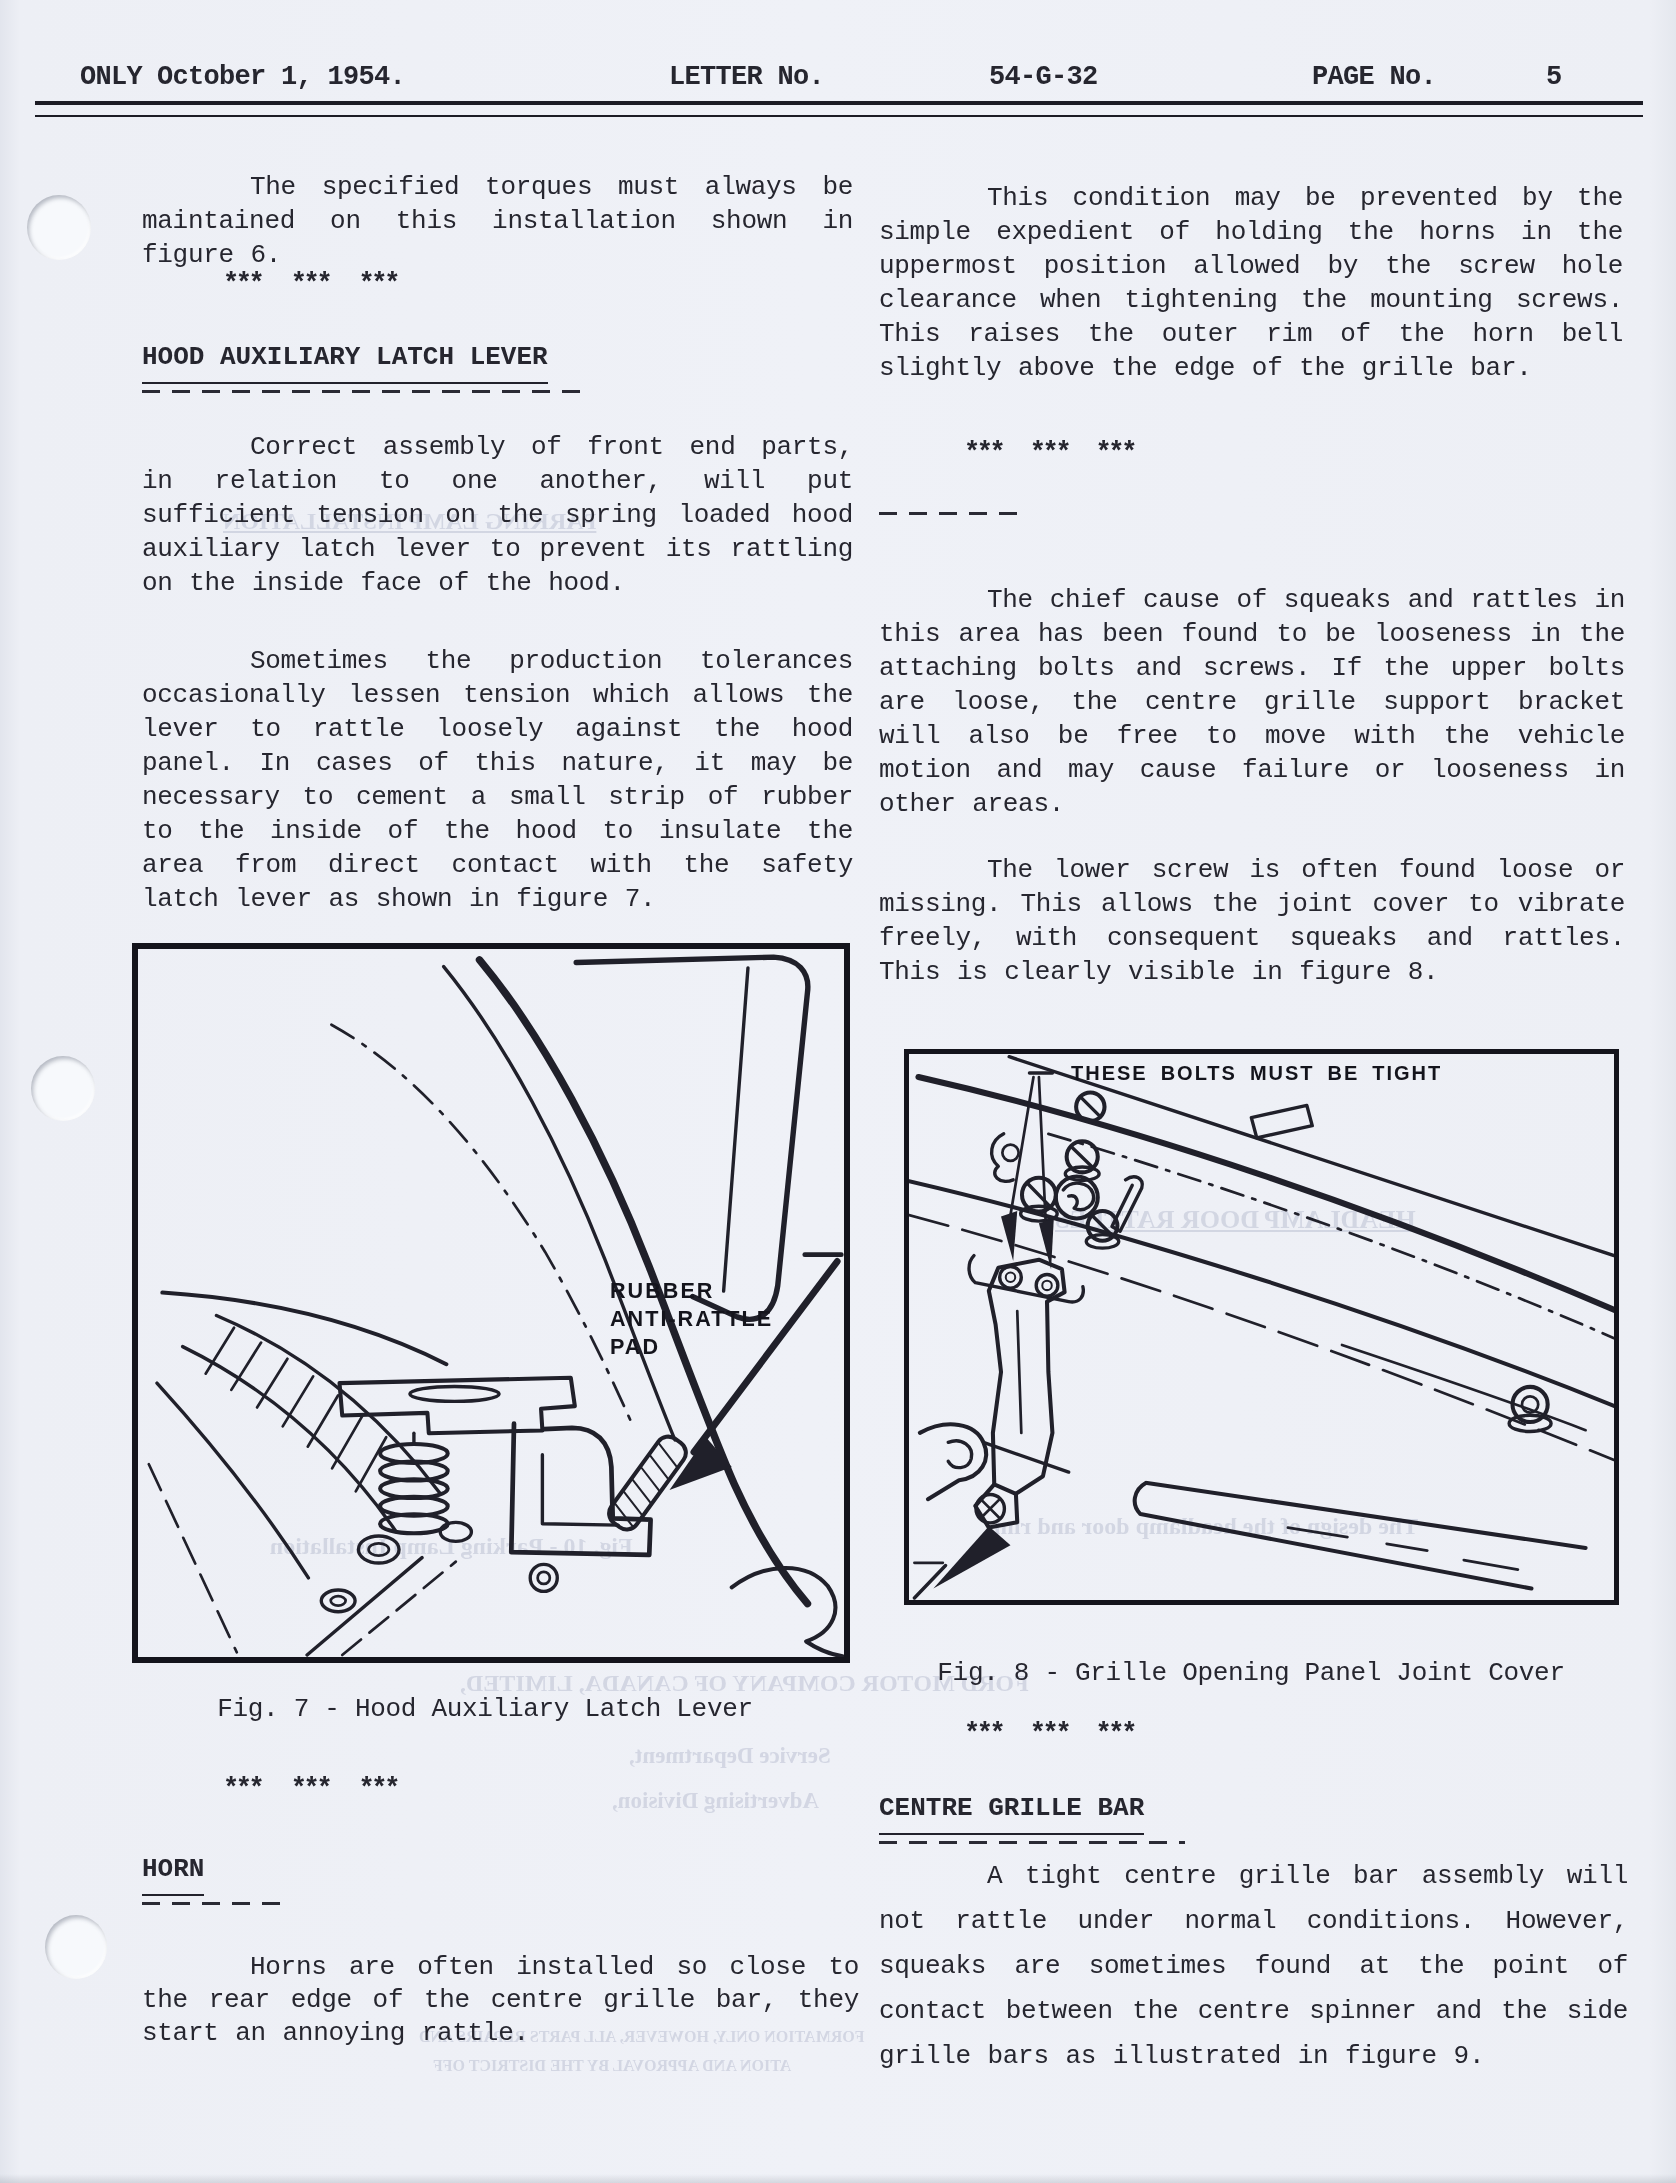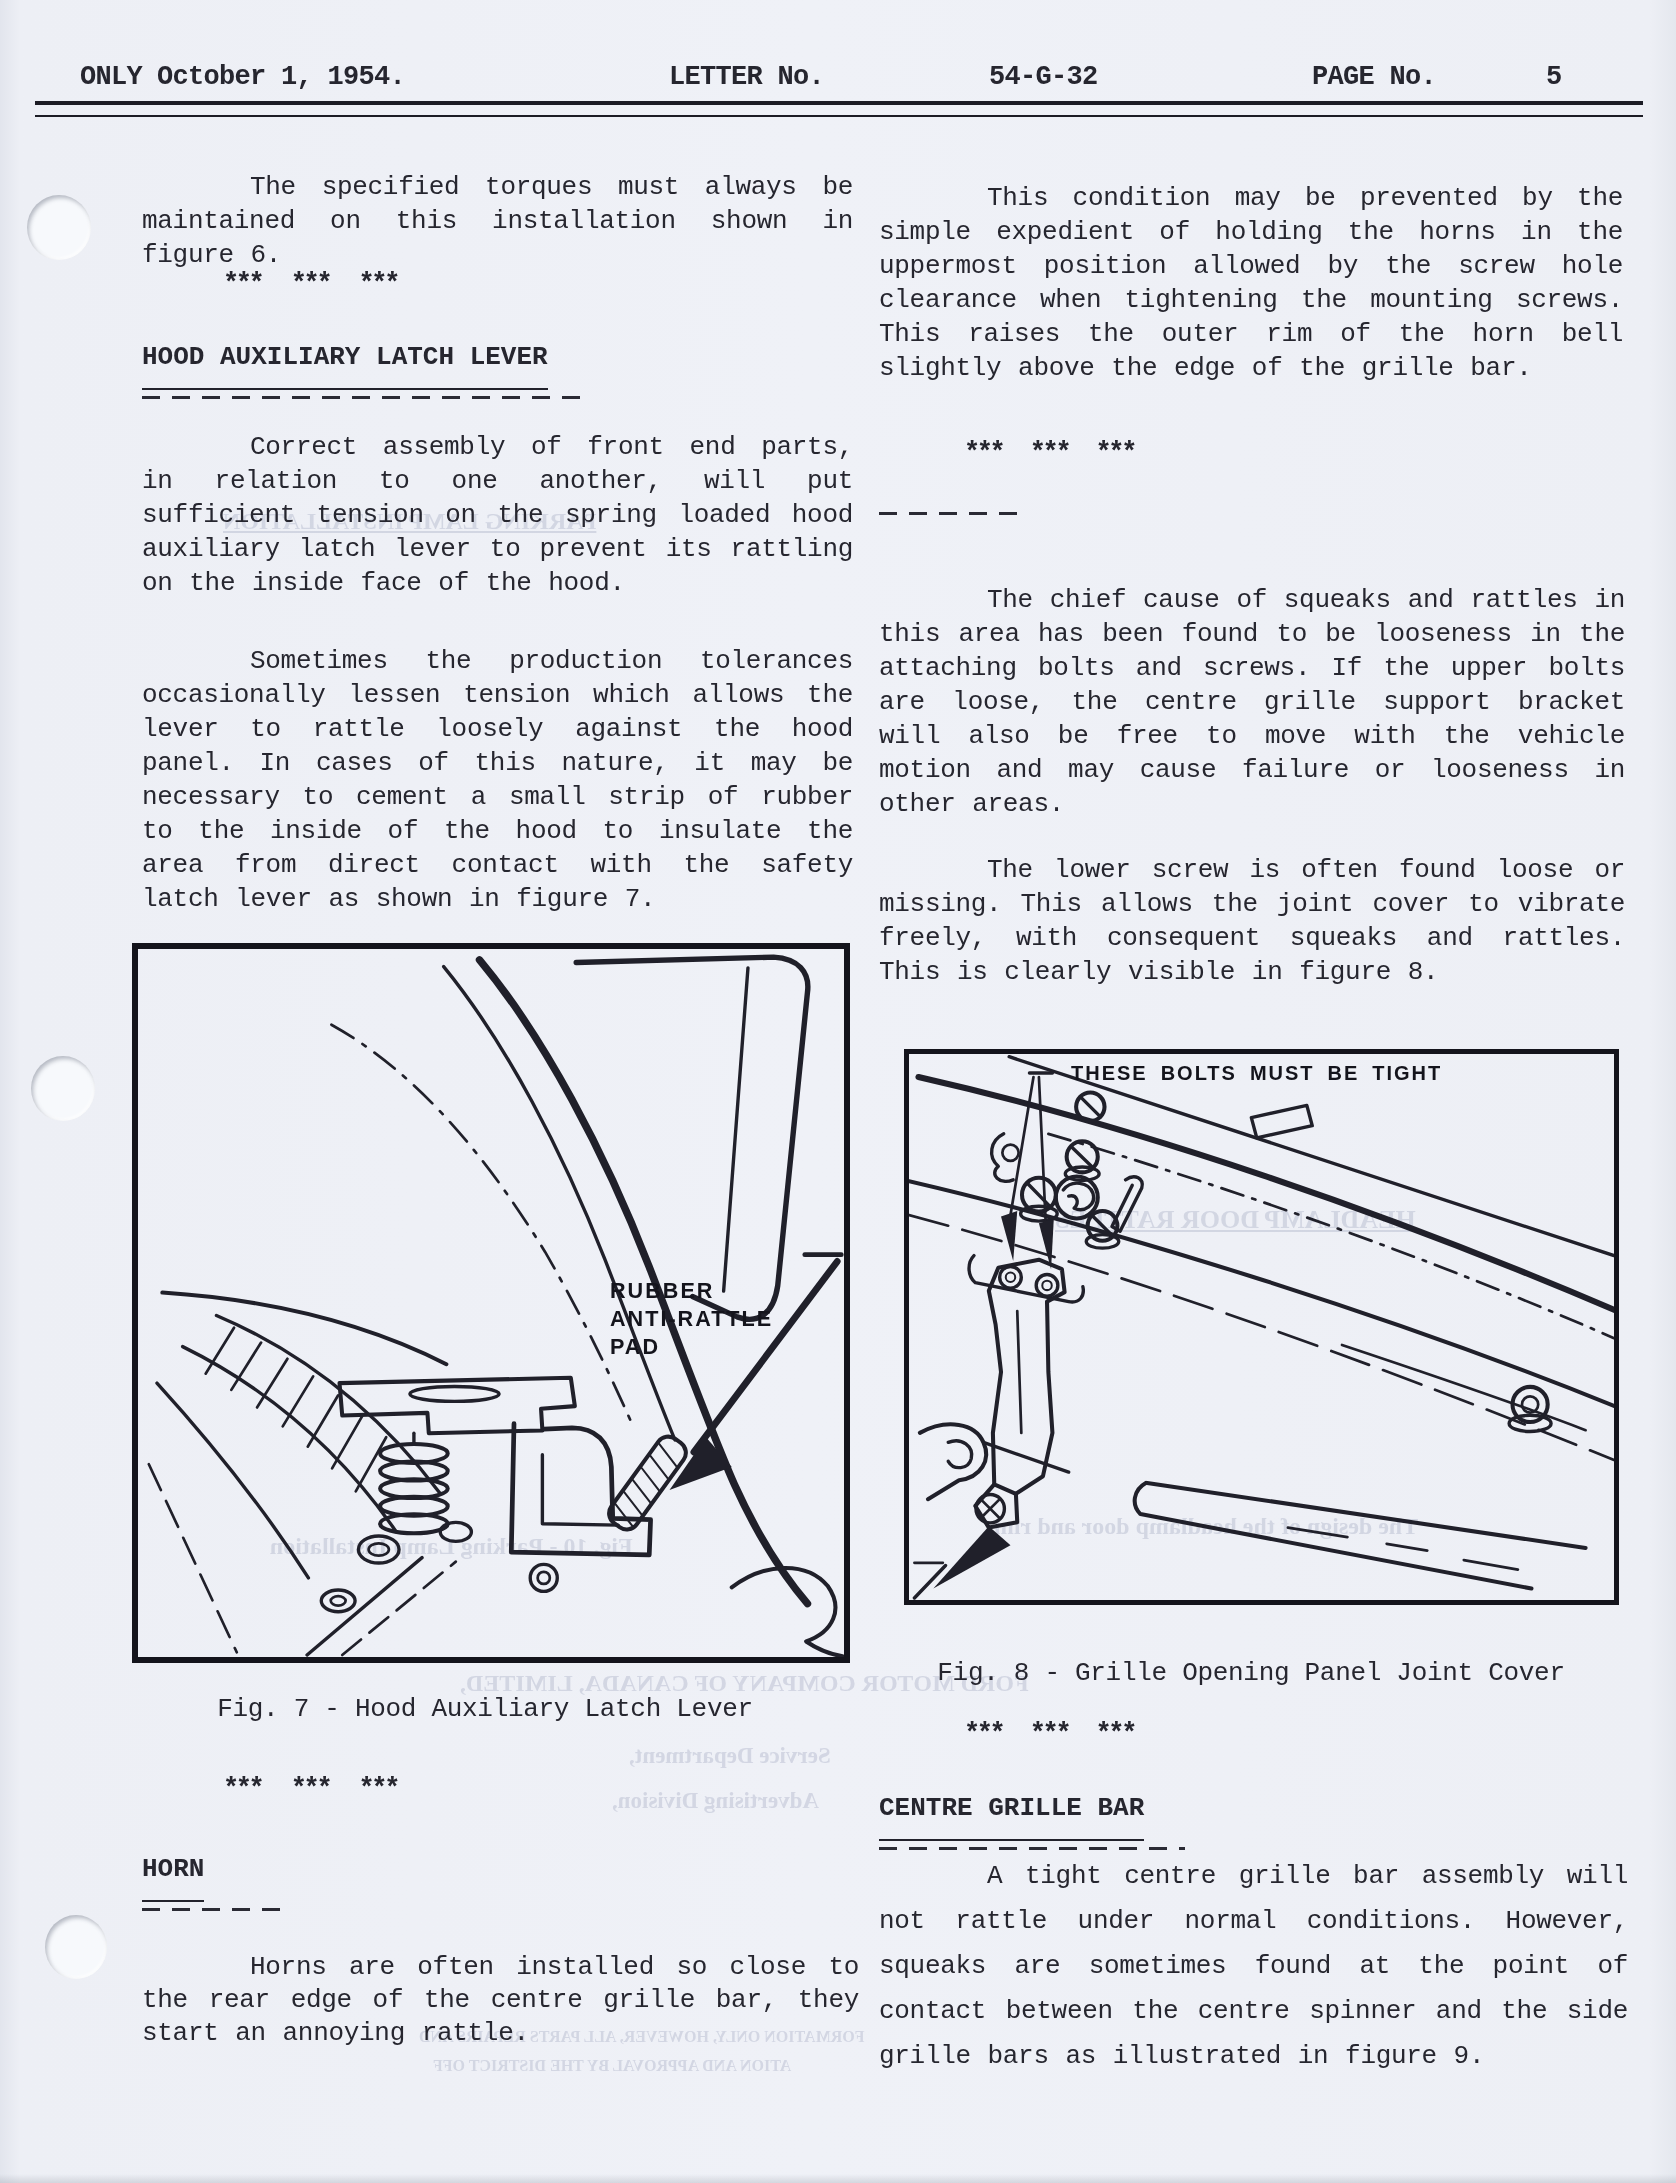--- a/index.html
+++ b/index.html
@@ -17,7 +17,7 @@
     text-indent:108px; letter-spacing:-0.3px; word-spacing:1.4px; }
   .tight { line-height:45px; }
   .heading { position:absolute; font-size:26px; font-weight:700; letter-spacing:0px; white-space:nowrap; }
-  .heading .hu { border-bottom:2.7px solid #22222c; padding-bottom:16px; display:inline-block; }
+  .heading .hu { border-bottom:2.7px solid #22222c; padding-bottom:10px; display:inline-block; }
   .heading .dashes { height:3.4px; margin-top:6px; width:calc(100% + 41px); min-width:101px;
     background:repeating-linear-gradient(90deg,#2a2a34 0 17.6px, transparent 17.6px 30px); }
   .stars { position:absolute; display:flex; justify-content:space-between;

